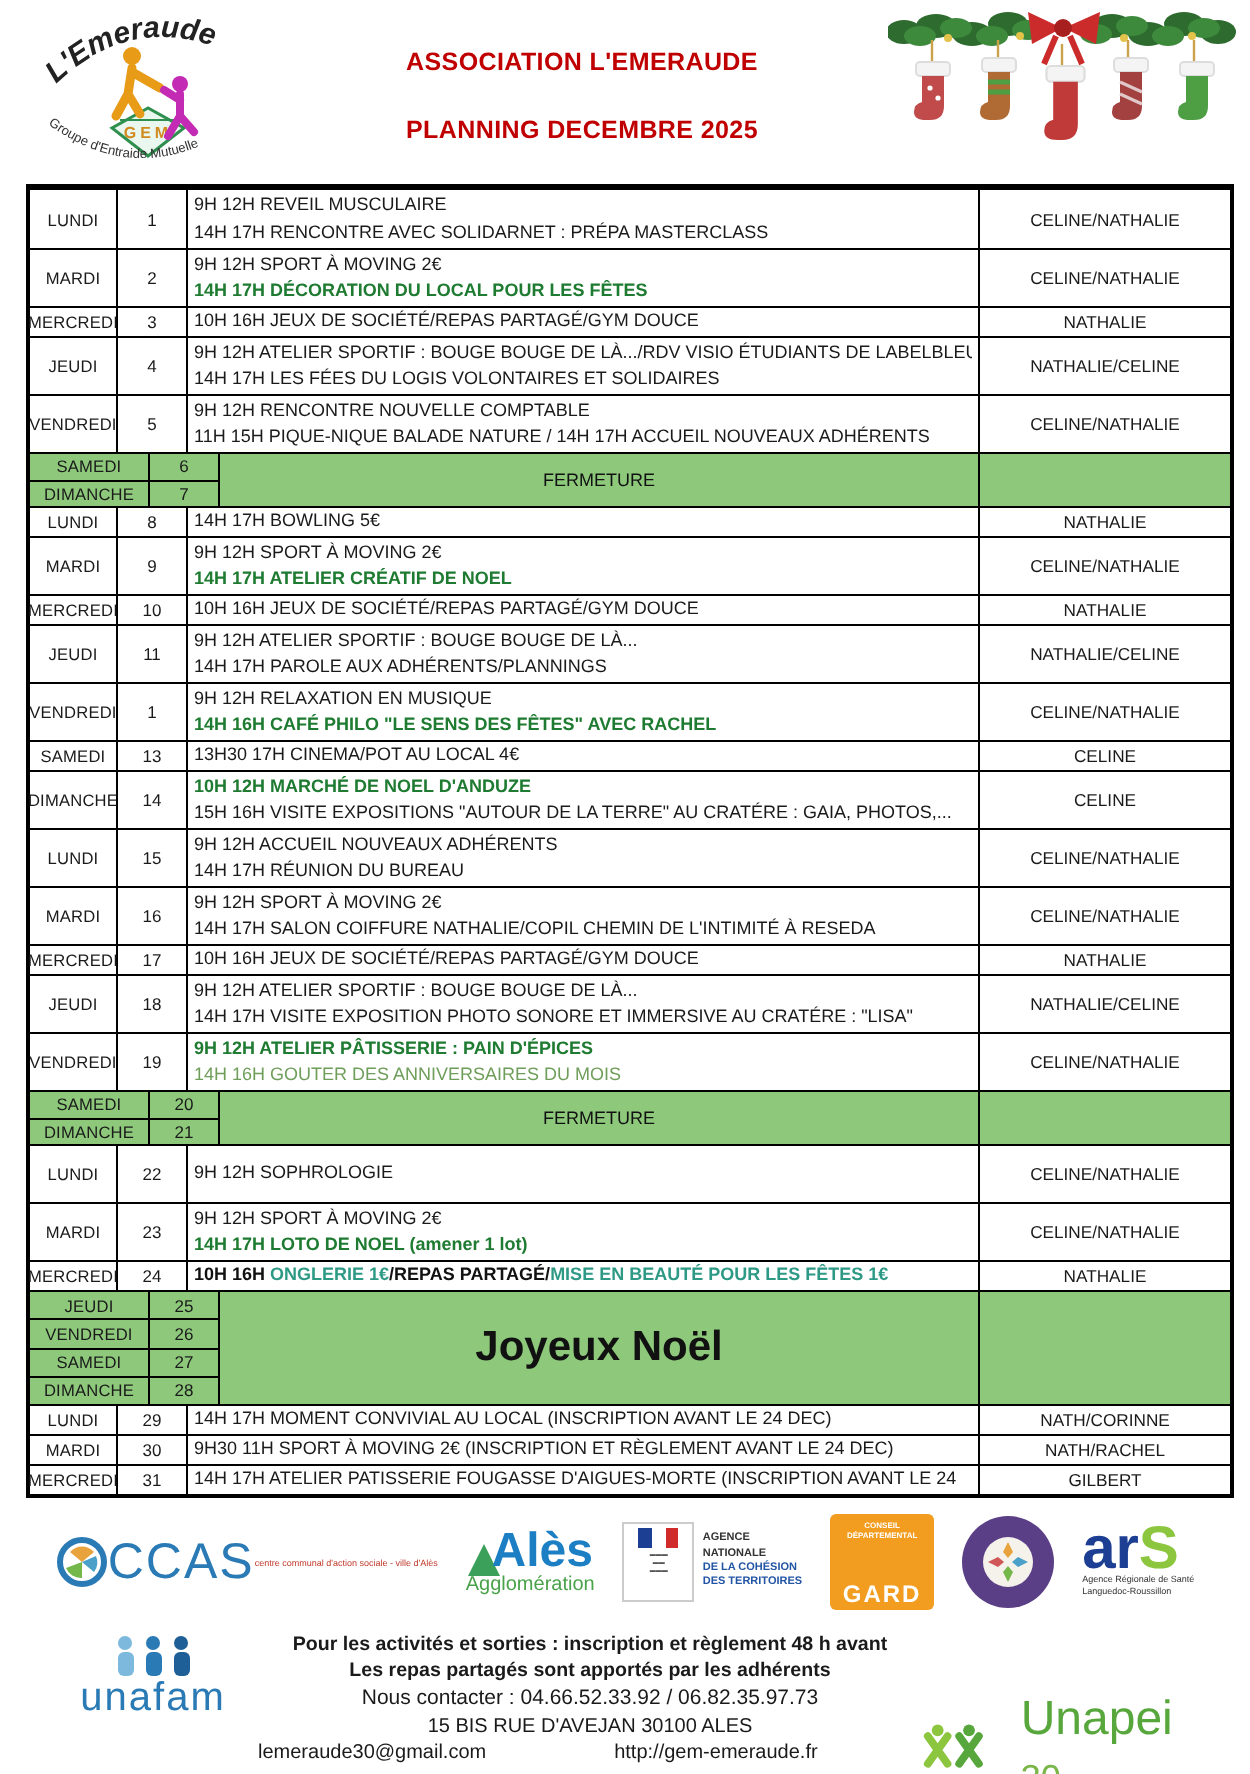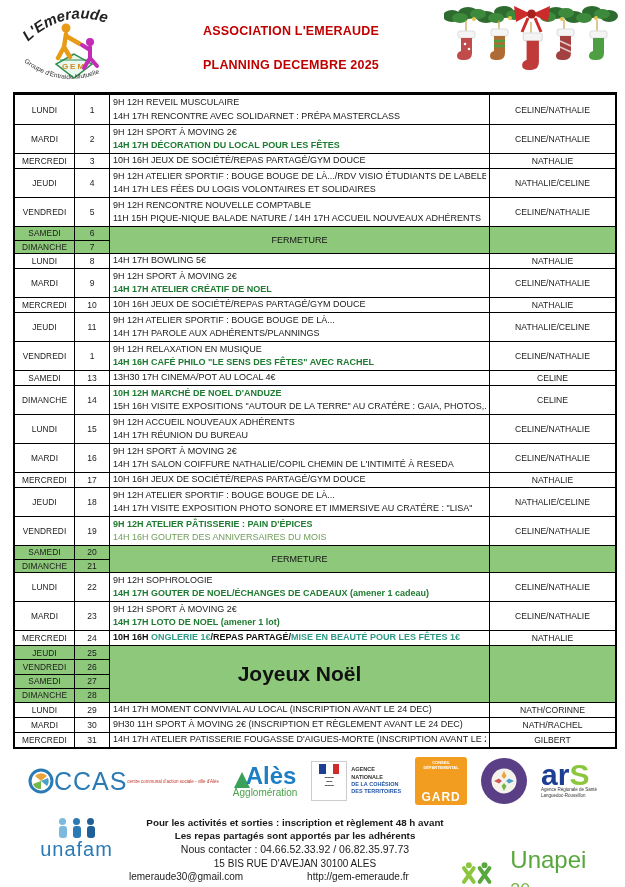--- a/index.html
+++ b/index.html
@@ -18,7 +18,7 @@
   .trow:first-child{border-top:0;}
   .h1{height:15px;} .h2{height:29px;} .fb{height:27px;} .nb{height:57px;}
   .cell{box-sizing:border-box;}
-  .day{width:60px;border-right:1.6px solid #000;display:flex;align-items:center;justify-content:center;
+  .day{width:44px;border-right:1.6px solid #000;display:flex;align-items:center;justify-content:center;
        font-size:8.3px;letter-spacing:.1px;}
   .date{width:35px;border-right:1.8px solid #000;display:flex;align-items:center;justify-content:center;font-size:8.5px;}
   .act{flex:1;display:flex;flex-direction:column;justify-content:center;padding:0 3px;min-width:0;}

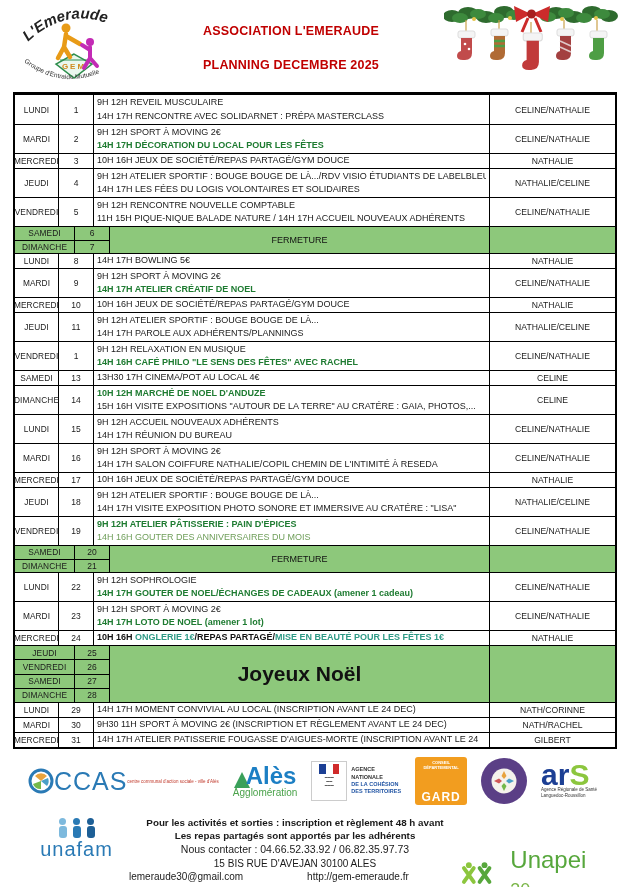--- a/index.html
+++ b/index.html
@@ -419,7 +419,6 @@
         <div class="cell date">22</div>
         <div class="cell act">
           <div class="line"><span class="c-k">9H 12H SOPHROLOGIE</span></div>
-          <div class="line"><span class="c-g">14H 17H GOUTER DE NOEL/ÉCHANGES DE CADEAUX (amener 1 cadeau)</span></div>
         </div>
         <div class="cell who">CELINE/NATHALIE</div>
       </div>

